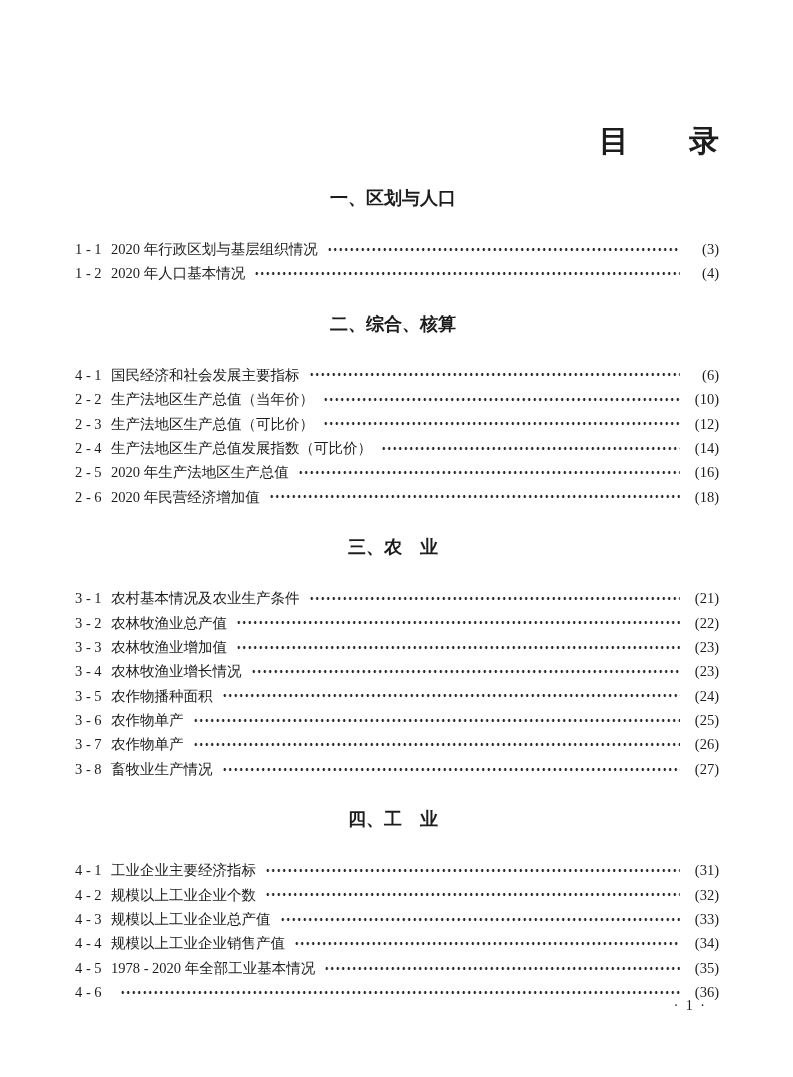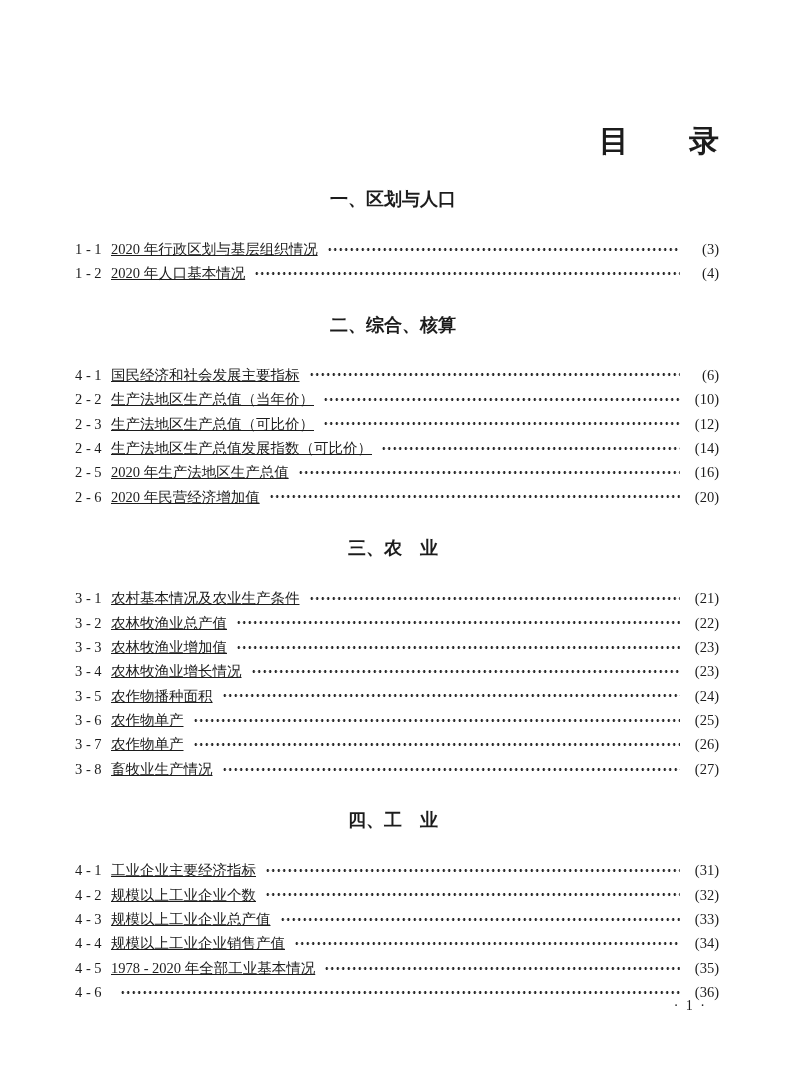--- a/index.html
+++ b/index.html
@@ -37,7 +37,7 @@
     text-align: center;
     font-size: 18px;
     font-weight: bold;
-    font-family: Liberation Serif, serif;
+    font-family: Liberation Mono, monospace;
     white-space: pre;
   }
   .entries { }

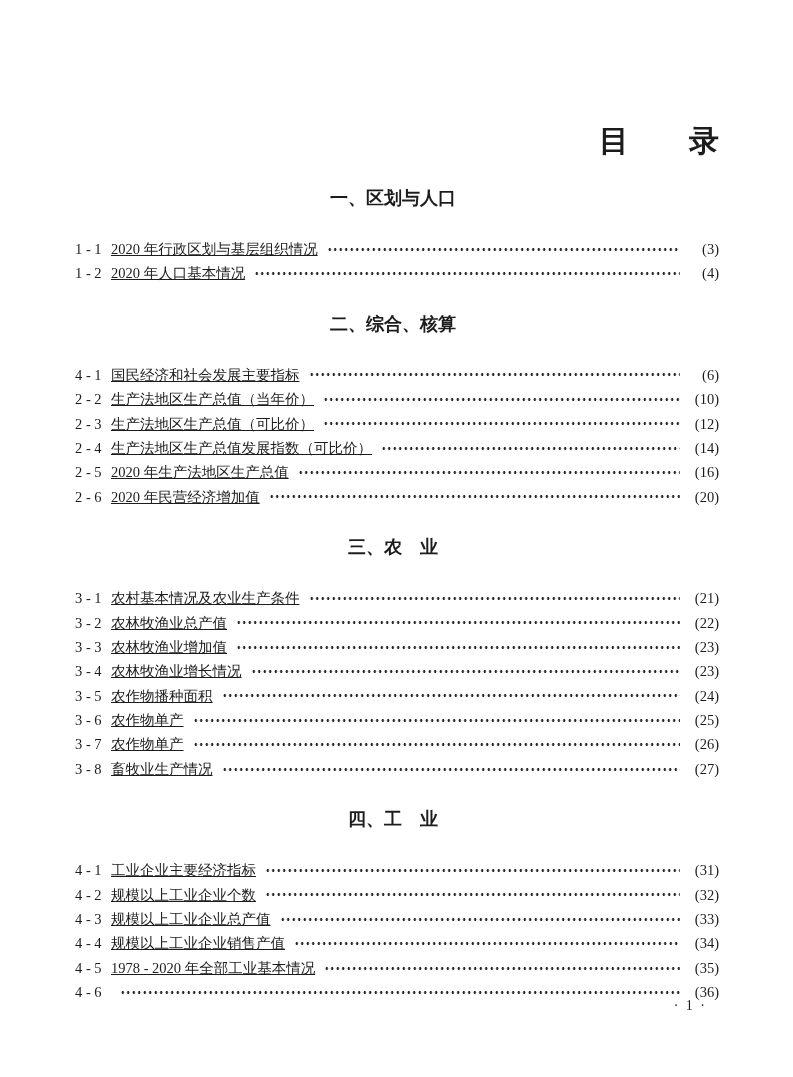--- a/index.html
+++ b/index.html
@@ -57,7 +57,6 @@
   .entry-title {
     flex: 0 0 auto;
     white-space: nowrap;
-    text-decoration: underline;
   }
   .leader {
     flex: 1 1 auto;

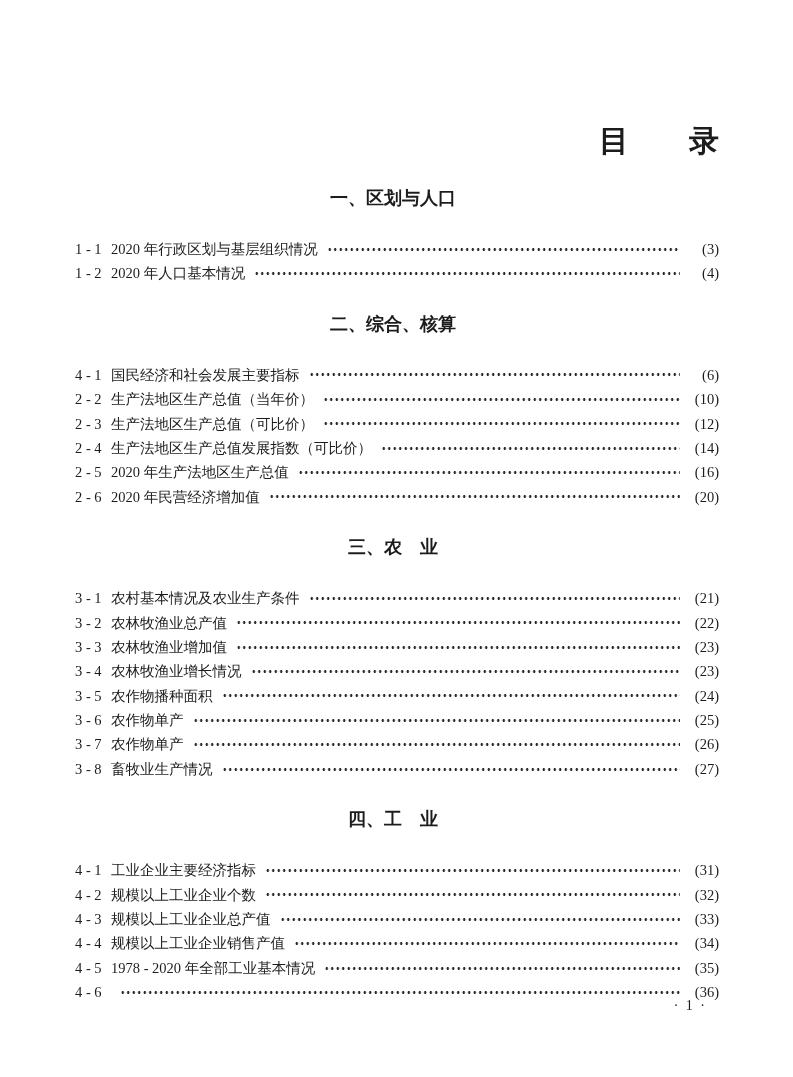--- a/index.html
+++ b/index.html
@@ -150,7 +150,7 @@
     <span class="entry-num">2 - 6</span>
     <span class="entry-title">2020 年民营经济增加值</span>
     <span class="leader"></span>
-    <span class="entry-page">(20)</span>
+    <span class="entry-page">(18)</span>
   </div>
 </div>
   </section>

